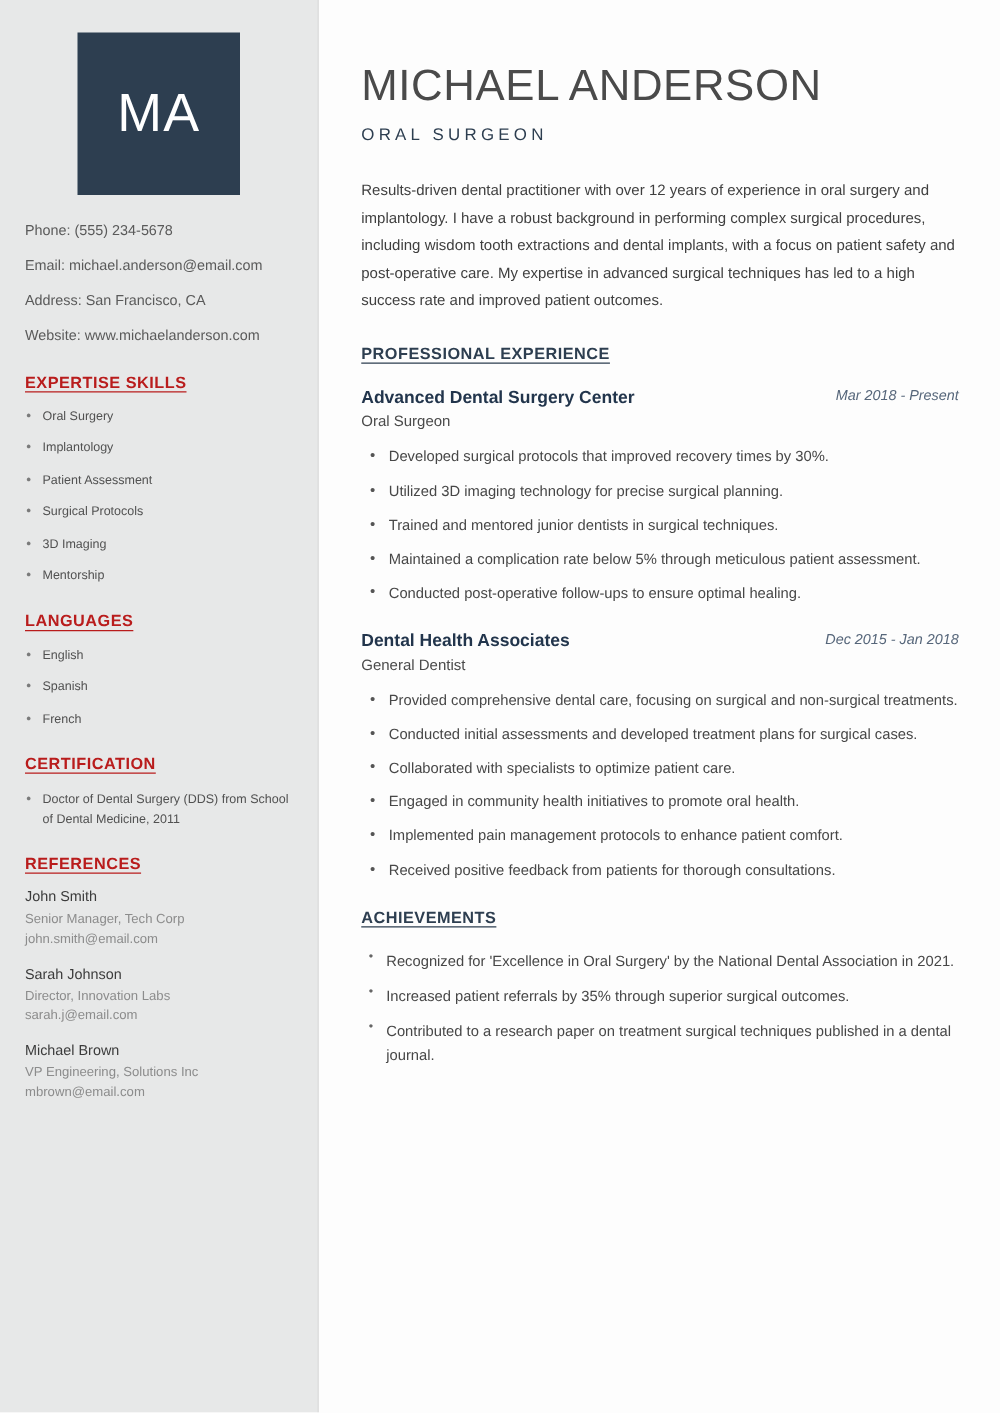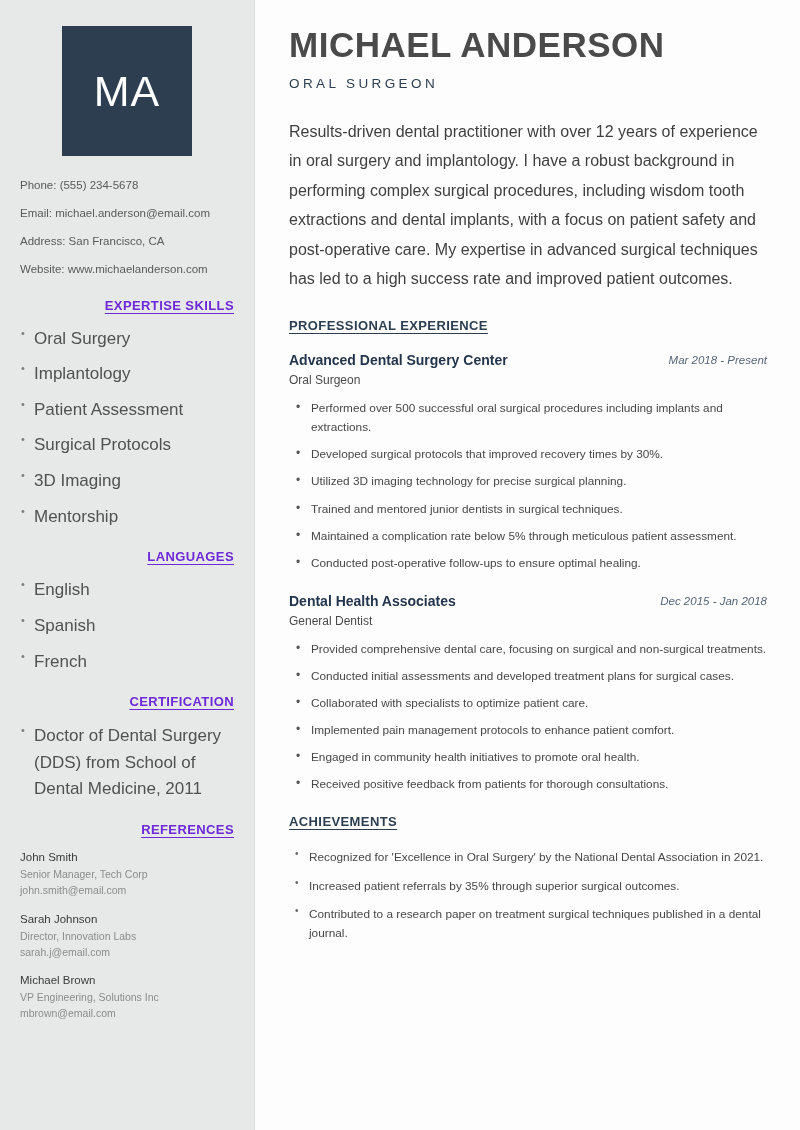--- a/index.html
+++ b/index.html
@@ -125,11 +125,12 @@
 
   .name {
     font-size: 35px;
-    font-weight: bold;
+    font-weight: normal;
     color: #4a4a4a;
     letter-spacing: 0.5px;
     line-height: 1.1;
     margin-bottom: 11px;
+    margin-top: 24px;
   }
 
   .role {

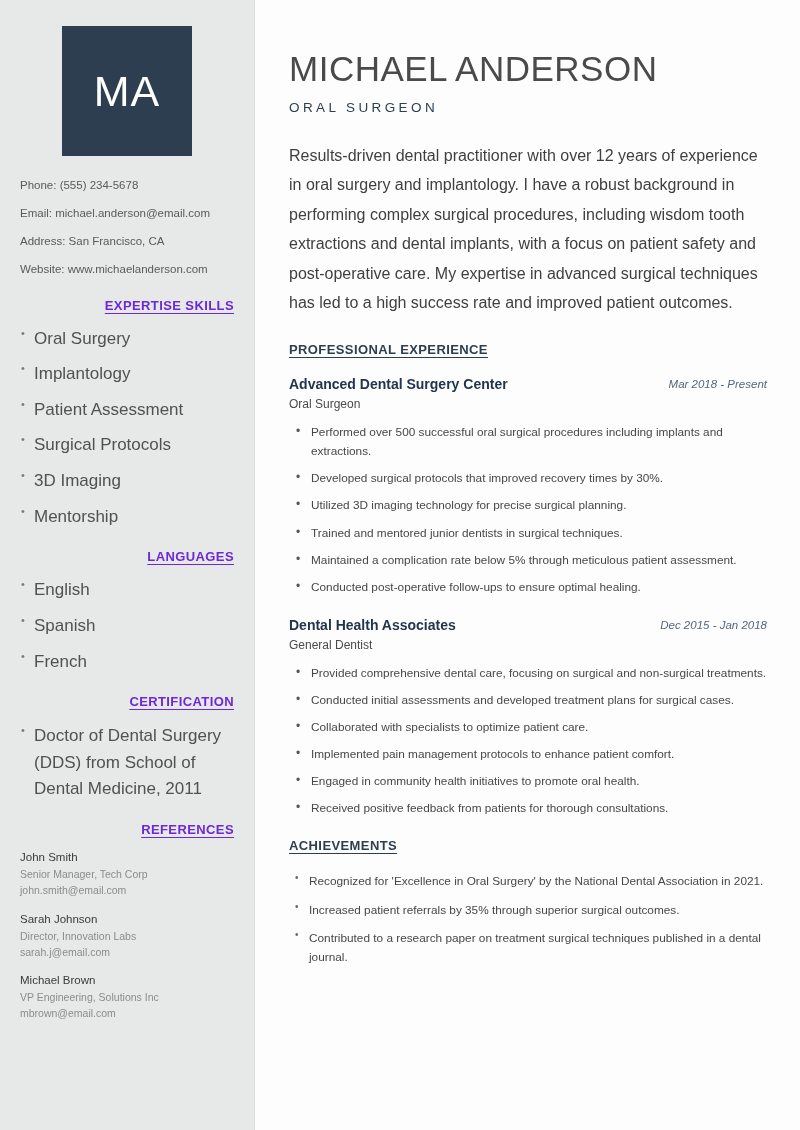--- a/index.html
+++ b/index.html
@@ -142,7 +142,7 @@
   }
 
   .summary {
-    font-size: 16px;
+    font-size: 12px;
     color: #3f3f3f;
     line-height: 1.85;
     margin-bottom: 24px;

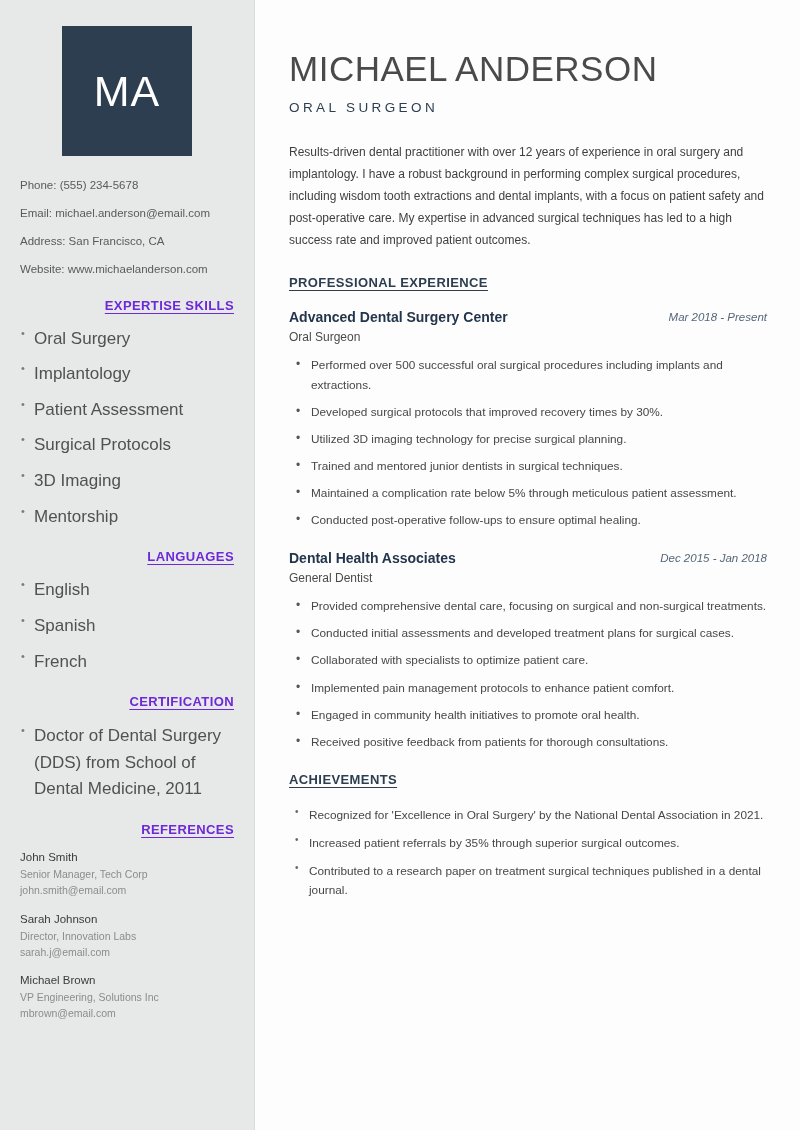--- a/index.html
+++ b/index.html
@@ -64,13 +64,12 @@
   .side-heading {
     font-size: 13px;
     font-weight: bold;
-    color: #6d28d9;
+    color: #b91c1c;
     text-transform: uppercase;
     letter-spacing: 0.4px;
     text-decoration: underline;
     text-underline-offset: 3px;
     margin: 20px 0 14px 0;
-    text-align: right;
   }
 
   .side-list {

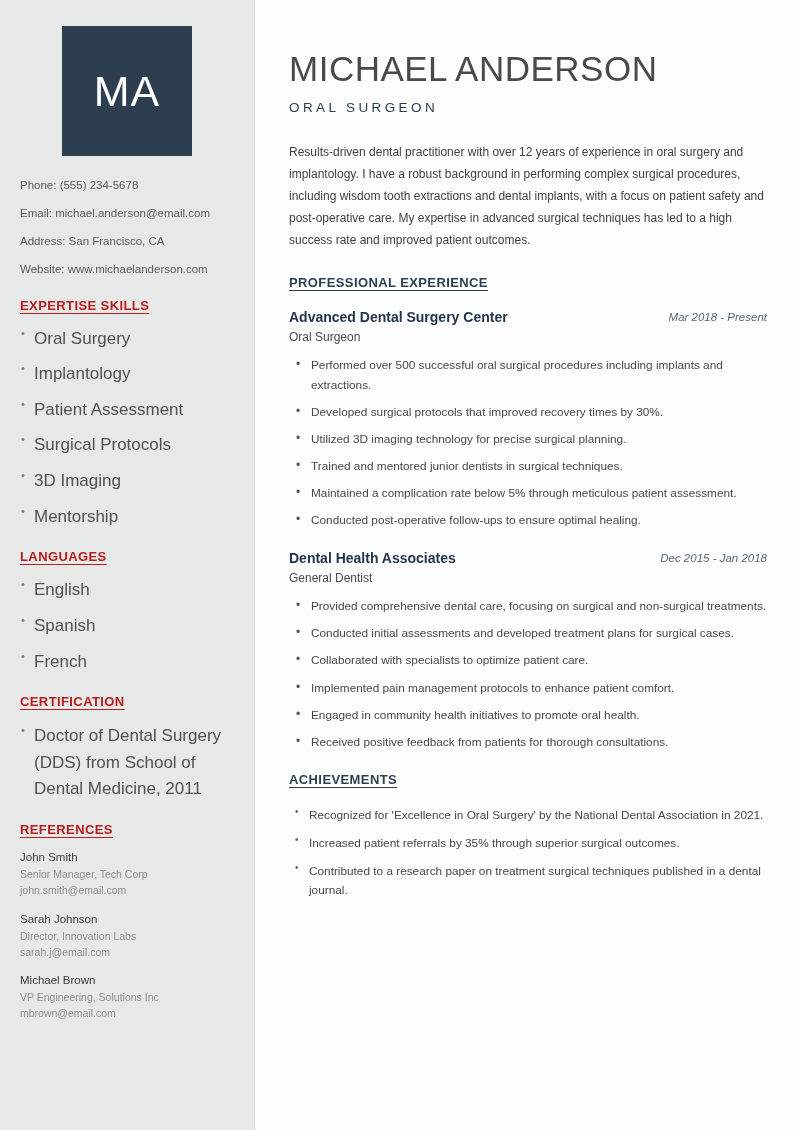--- a/index.html
+++ b/index.html
@@ -77,7 +77,7 @@
   }
 
   .side-list li {
-    font-size: 17px;
+    font-size: 10px;
     color: #515151;
     line-height: 1.45;
     margin-bottom: 11px;

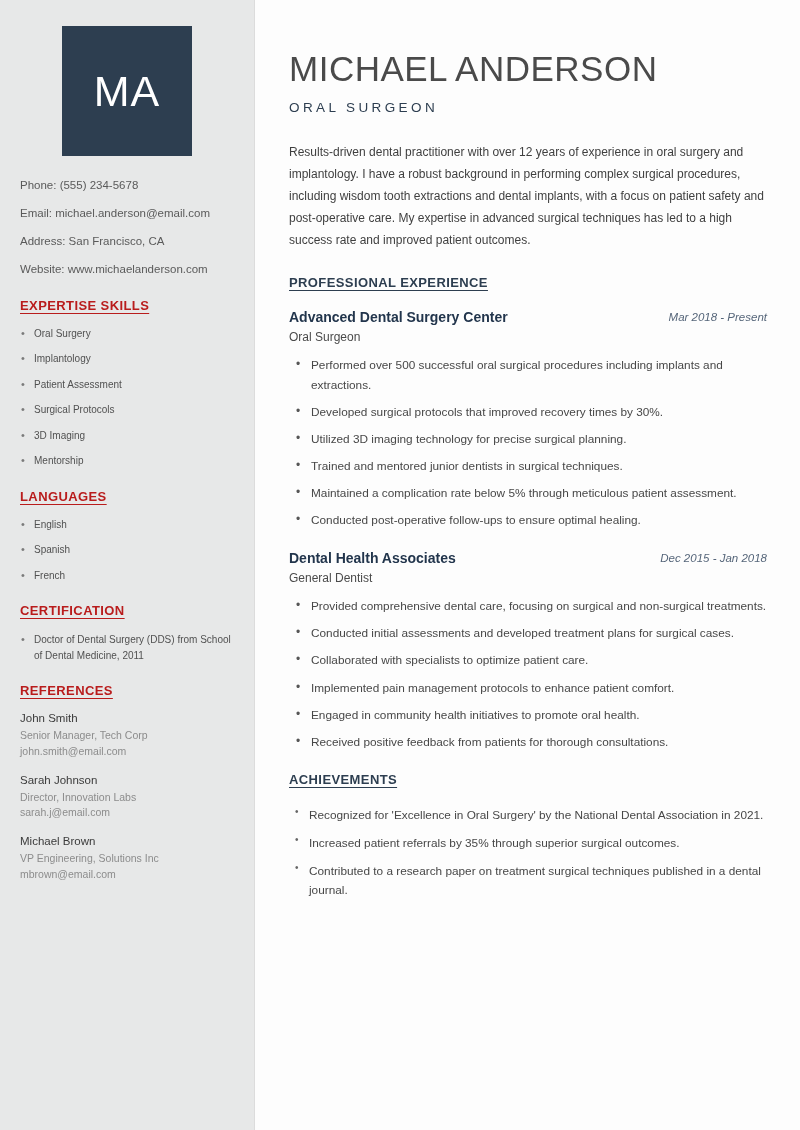--- a/index.html
+++ b/index.html
@@ -320,7 +320,6 @@
       </div>
       <div class="job-role">Oral Surgeon</div>
       <ul class="job-bullets">
-        <li>Performed over 500 successful oral surgical procedures including implants and extractions.</li>
         <li>Developed surgical protocols that improved recovery times by 30%.</li>
         <li>Utilized 3D imaging technology for precise surgical planning.</li>
         <li>Trained and mentored junior dentists in surgical techniques.</li>

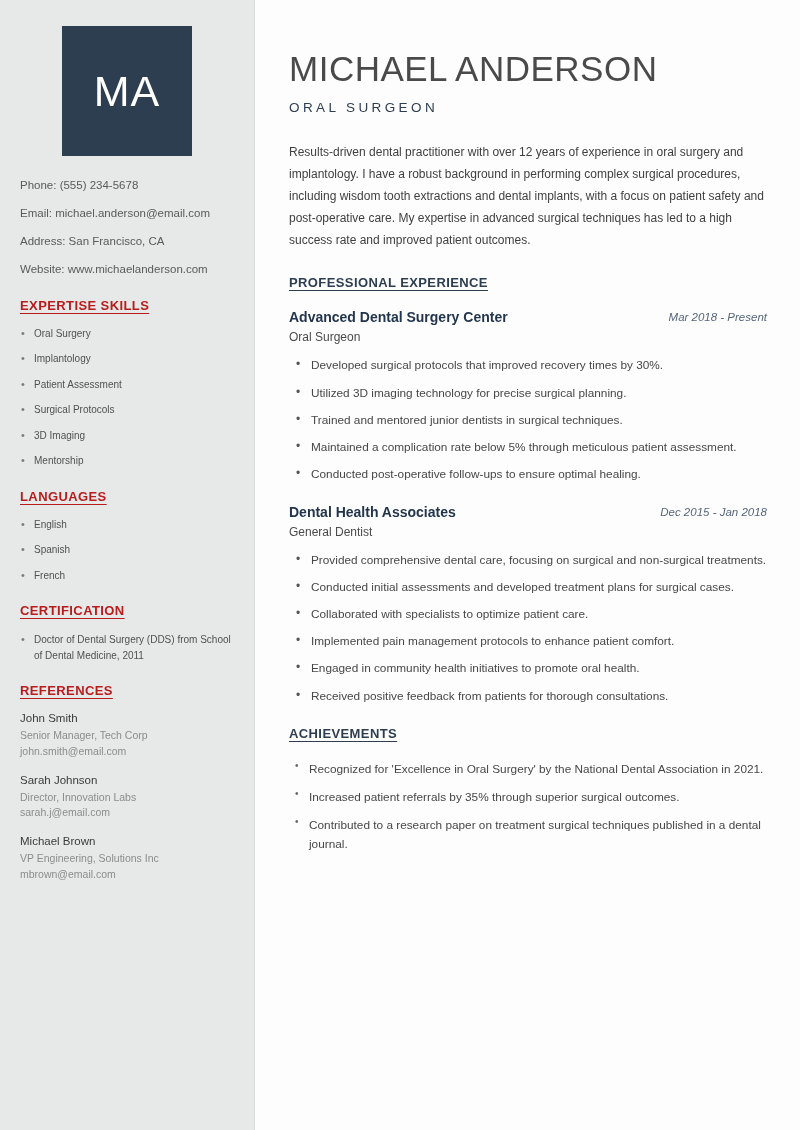--- a/index.html
+++ b/index.html
@@ -338,8 +338,8 @@
         <li>Provided comprehensive dental care, focusing on surgical and non-surgical treatments.</li>
         <li>Conducted initial assessments and developed treatment plans for surgical cases.</li>
         <li>Collaborated with specialists to optimize patient care.</li>
+        <li>Engaged in community health initiatives to promote oral health.</li>
         <li>Implemented pain management protocols to enhance patient comfort.</li>
-        <li>Engaged in community health initiatives to promote oral health.</li>
         <li>Received positive feedback from patients for thorough consultations.</li>
       </ul>
     </div>

